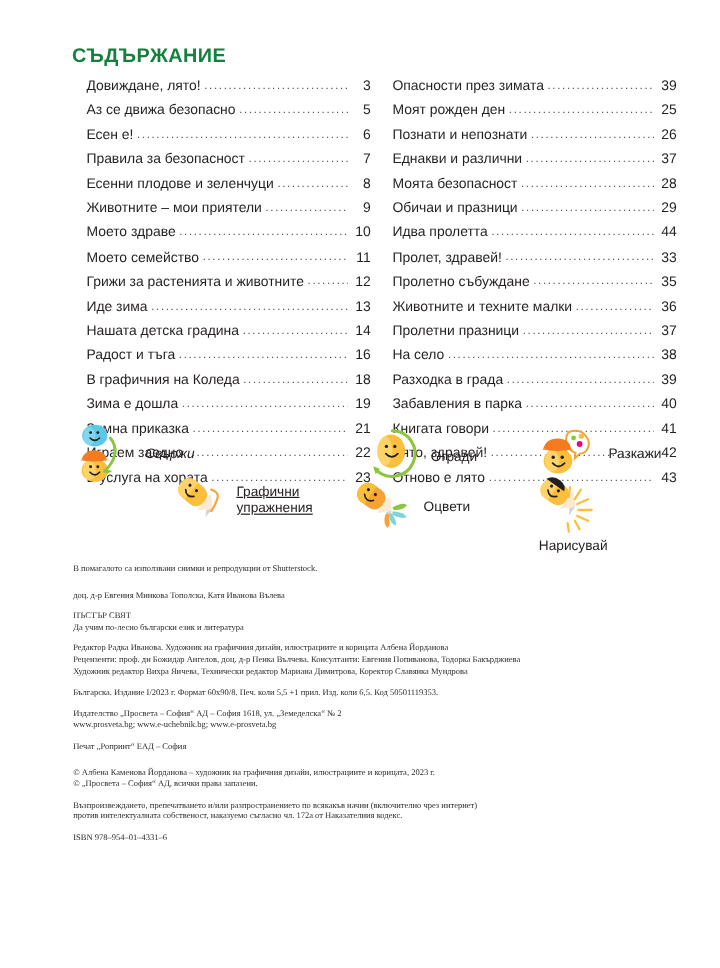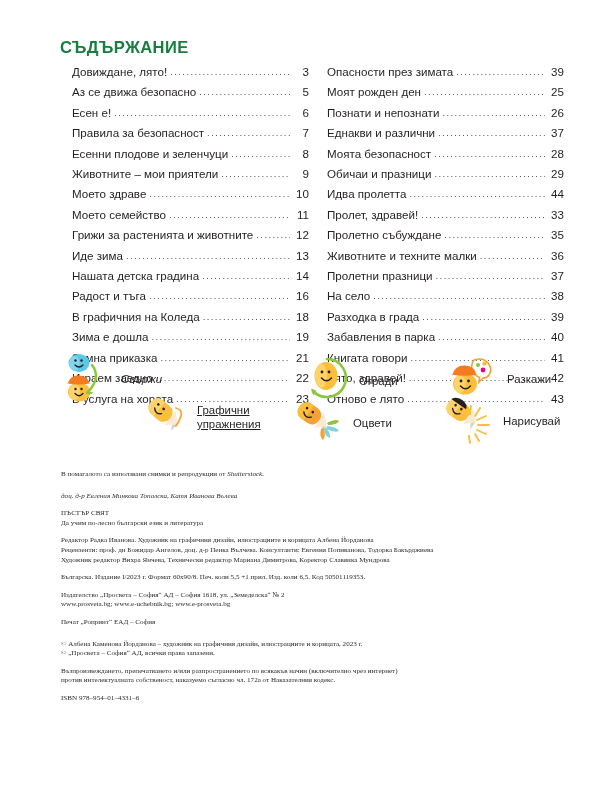--- a/index.html
+++ b/index.html
@@ -106,7 +106,7 @@
   .li-ogradi   { left: 240px; top: 2px; }
   .li-ocveti   { left: 234px; top: 44px; }
   .li-razkaji  { left: 388px; top: 0px; }
-  .li-narisuvai{ left: 384px; top: 42px; }
+  .li-narisuvai{ left: 384px; top: 42px; flex-direction: column; }
 
   
   .imprint {

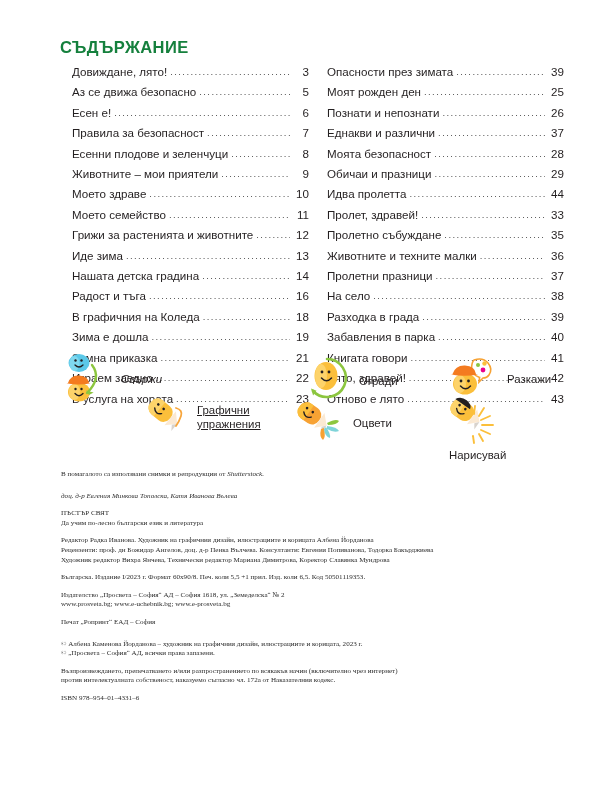--- a/index.html
+++ b/index.html
@@ -120,7 +120,7 @@
     color: #2b2b2b;
   }
   .imprint p { margin: 0; }
-  .it { font-style: italic; }
+  .it { }
   .gap-lg { height: 12px; }
   .gap-md { height: 8px; }
 </style>

